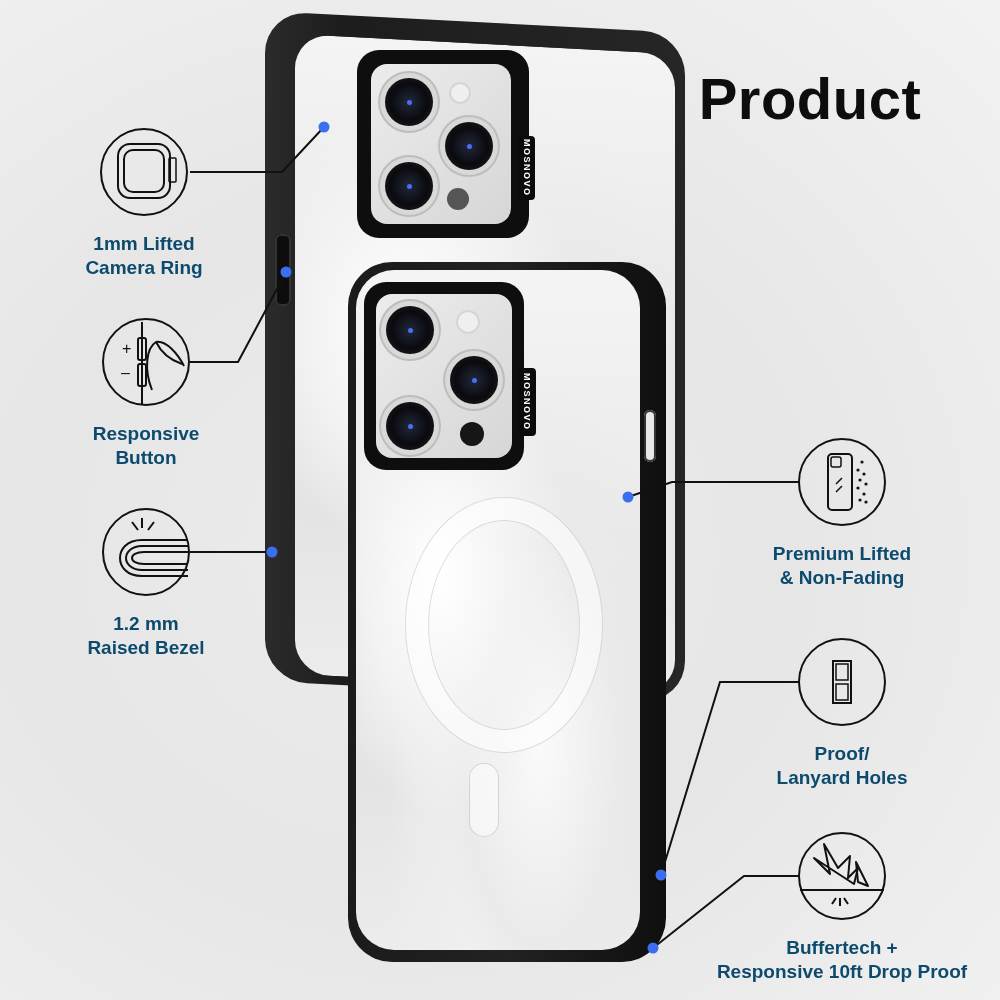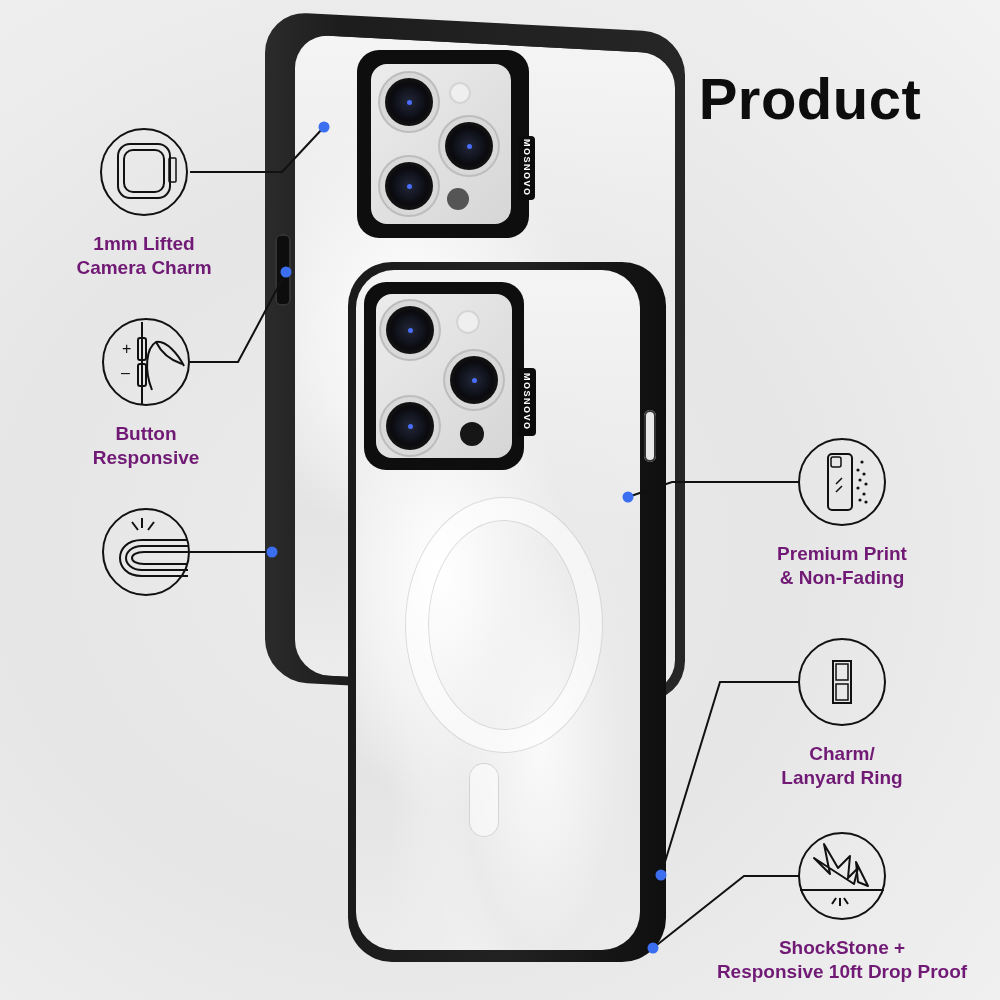--- a/index.html
+++ b/index.html
@@ -27,7 +27,7 @@
   }
   .feature .icon-circle svg { position: absolute; inset: 0; }
   .feature .label {
-    font-weight: 700; font-size: 19px; line-height: 24px; color: #701a75;
+    font-weight: 700; font-size: 19px; line-height: 24px; color: #0c4a6e;
     margin-top: 16px; white-space: nowrap;
   }
 

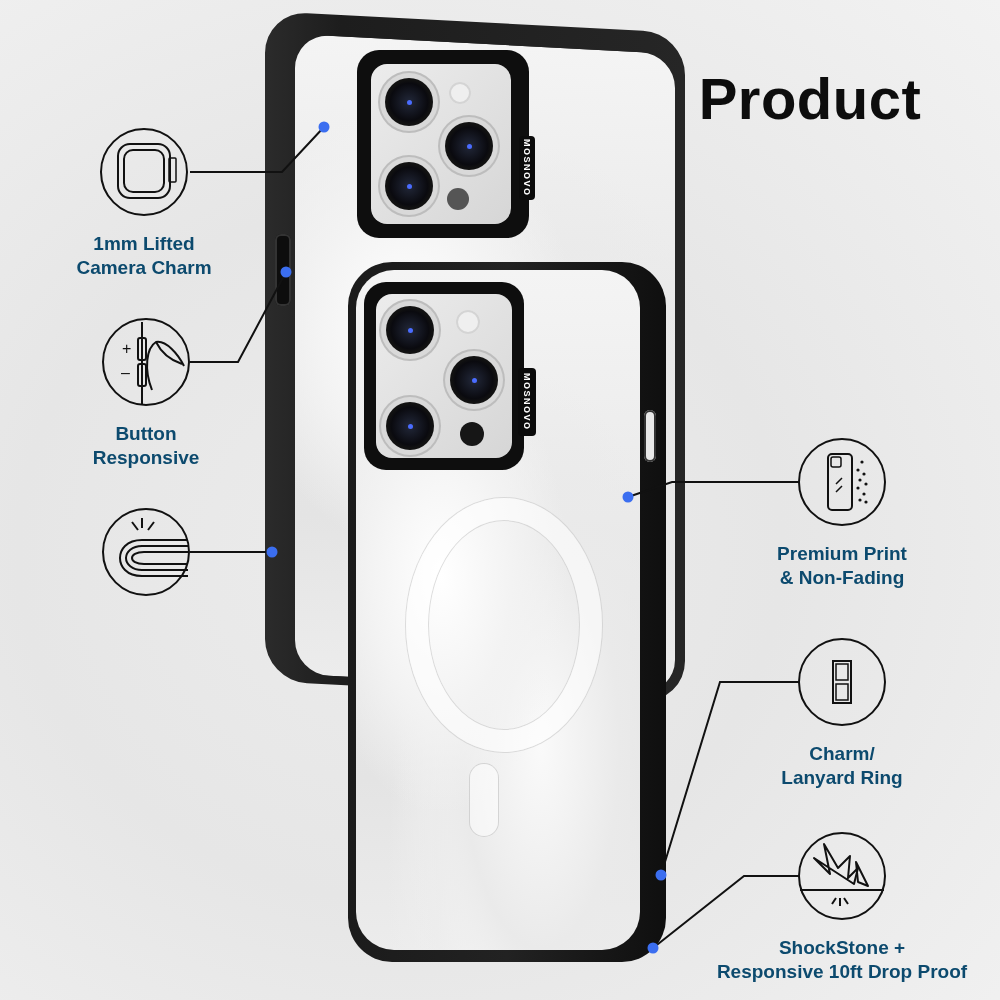--- a/index.html
+++ b/index.html
@@ -157,7 +157,7 @@
     </div>
     <div class="label">
       <div>1mm Lifted</div>
-      <div>Camera Charm</div>
+      <div>Camera Ring</div>
     </div>
   </div>
 

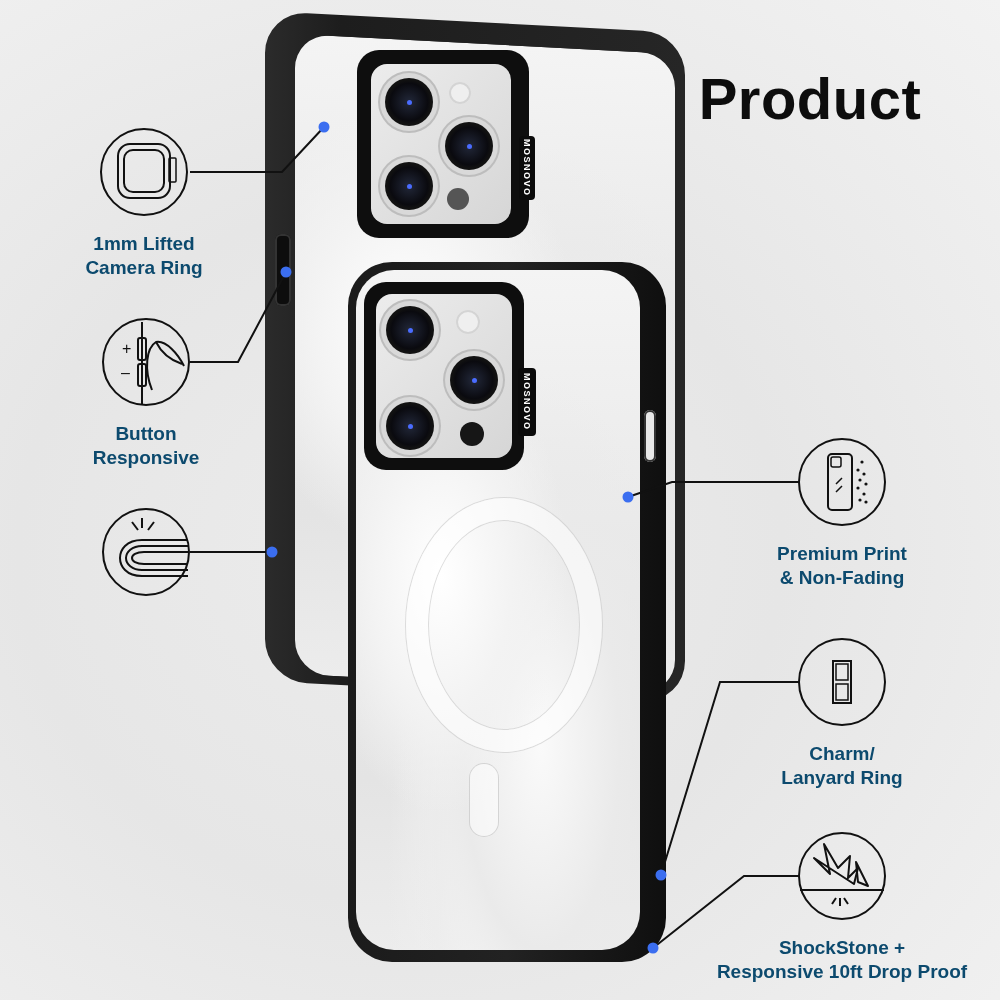--- a/index.html
+++ b/index.html
@@ -174,8 +174,8 @@
       </svg>
     </div>
     <div class="label">
+      <div>Responsive</div>
       <div>Button</div>
-      <div>Responsive</div>
     </div>
   </div>
 

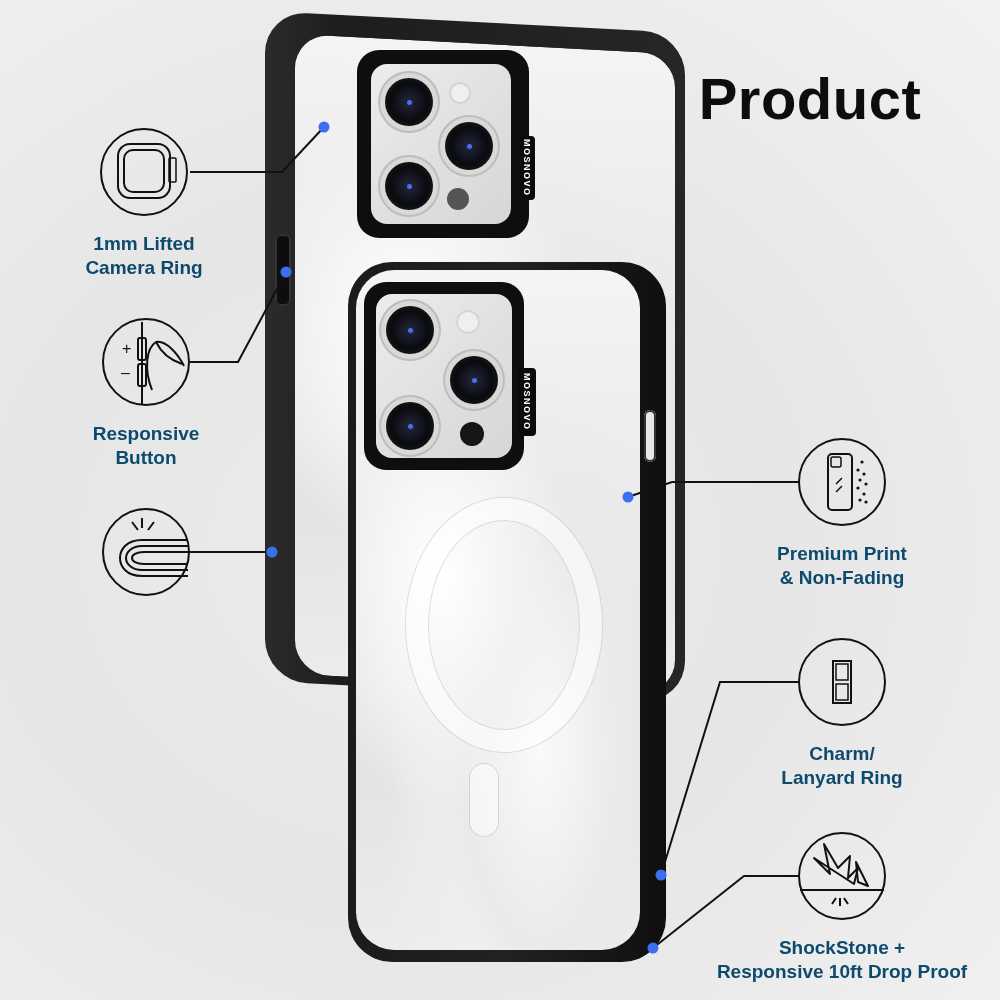--- a/index.html
+++ b/index.html
@@ -210,7 +210,7 @@
       </svg>
     </div>
     <div class="label">
-      <div>Premium Print</div>
+      <div>Premium Lifted</div>
       <div>&amp; Non-Fading</div>
     </div>
   </div>

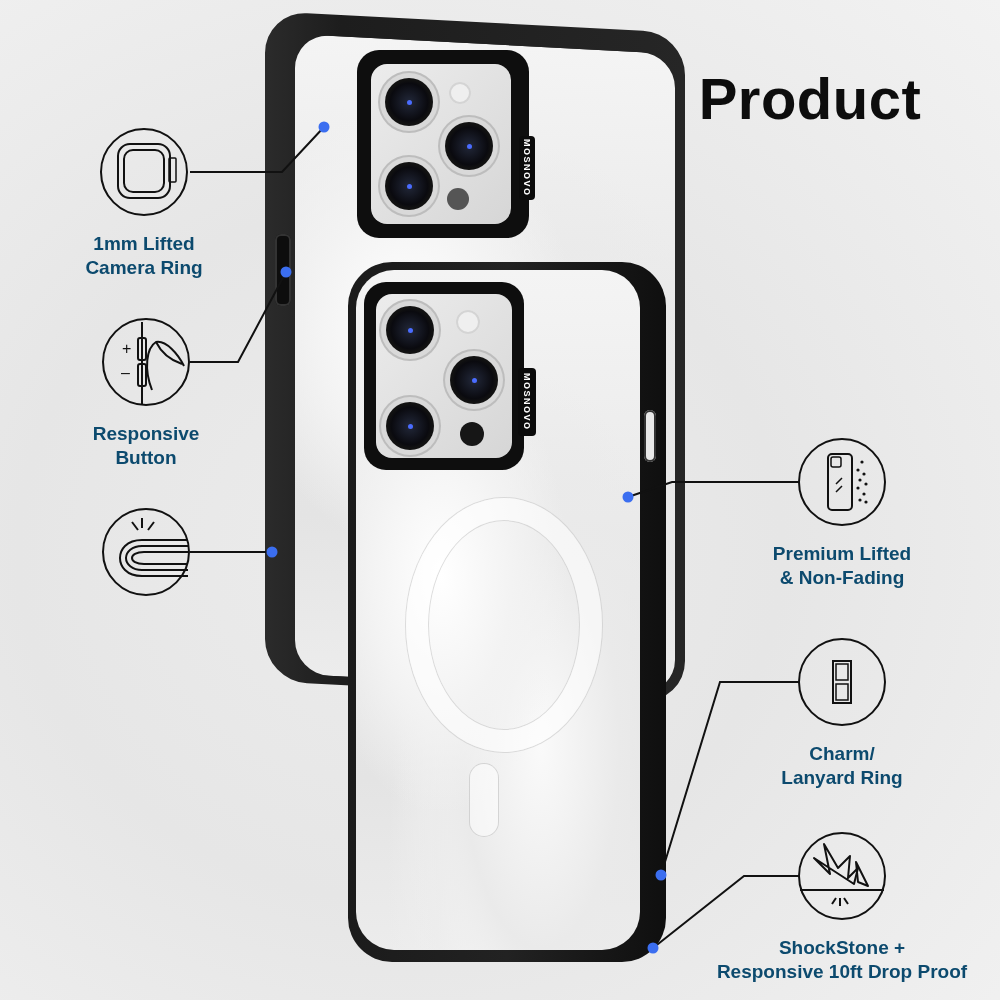--- a/index.html
+++ b/index.html
@@ -188,6 +188,10 @@
         <path d="M28 12 L34 20 M38 8 L38 18 M50 12 L44 20" stroke="#111" stroke-width="2"></path>
       </svg>
     </div>
+    <div class="label">
+      <div>1.2 mm</div>
+      <div>Raised Bezel</div>
+    </div>
   </div>
 
   <div class="feature" style="left:762px; top:438px; width:160px;">

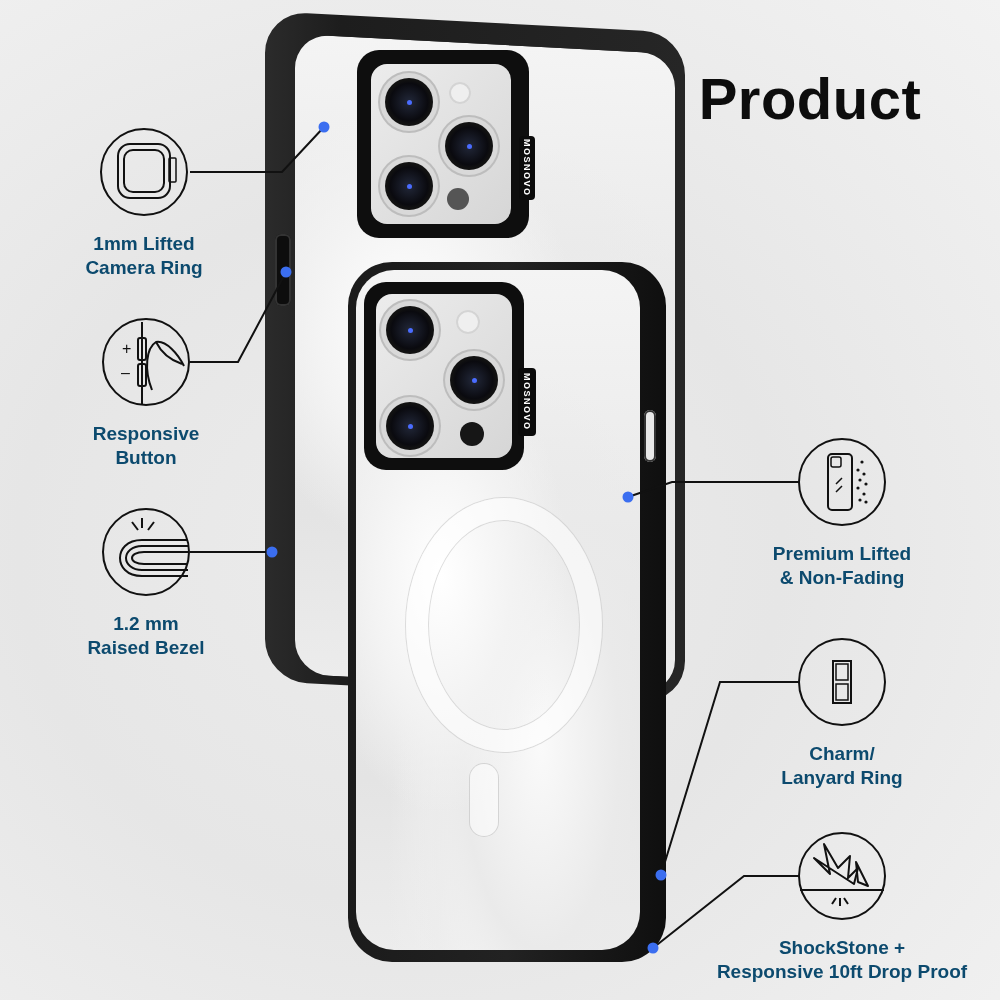--- a/index.html
+++ b/index.html
@@ -228,7 +228,7 @@
       </svg>
     </div>
     <div class="label">
-      <div>Charm/</div>
+      <div>Proof/</div>
       <div>Lanyard Ring</div>
     </div>
   </div>

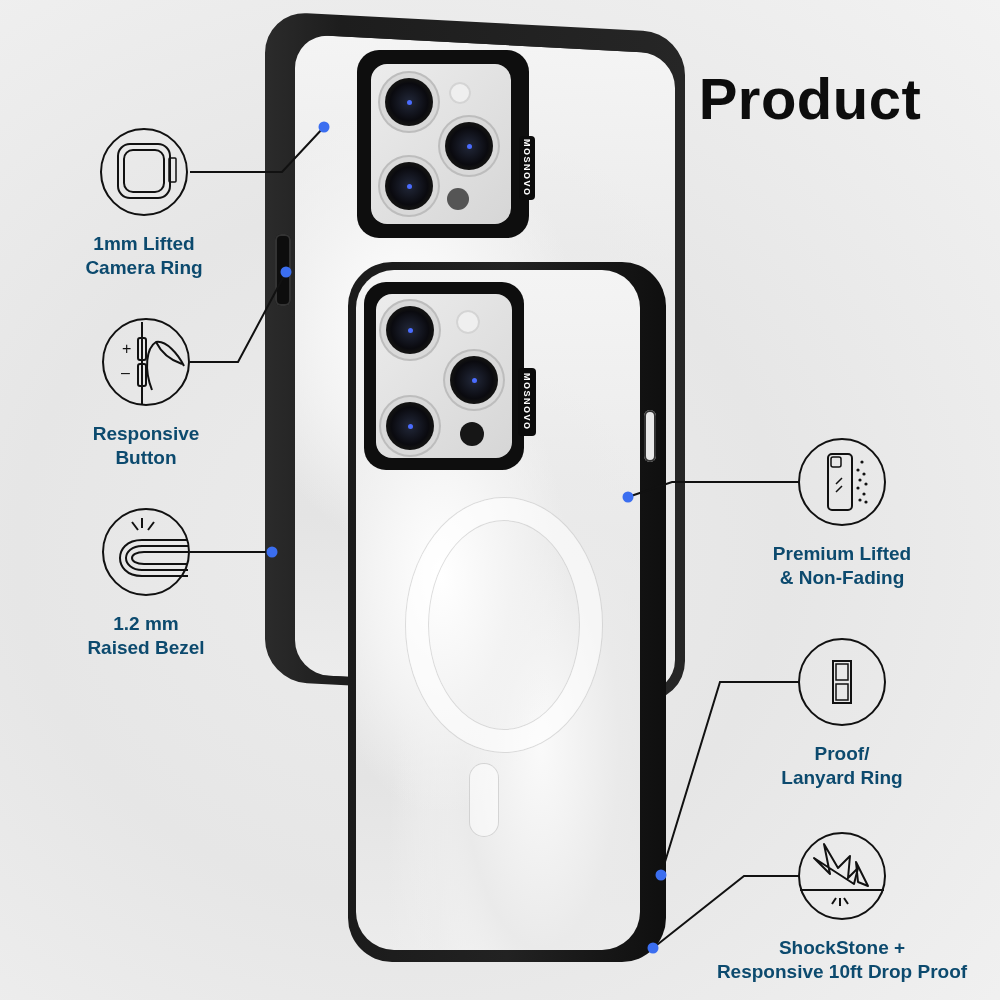--- a/index.html
+++ b/index.html
@@ -229,7 +229,7 @@
     </div>
     <div class="label">
       <div>Proof/</div>
-      <div>Lanyard Ring</div>
+      <div>Lanyard Holes</div>
     </div>
   </div>
 

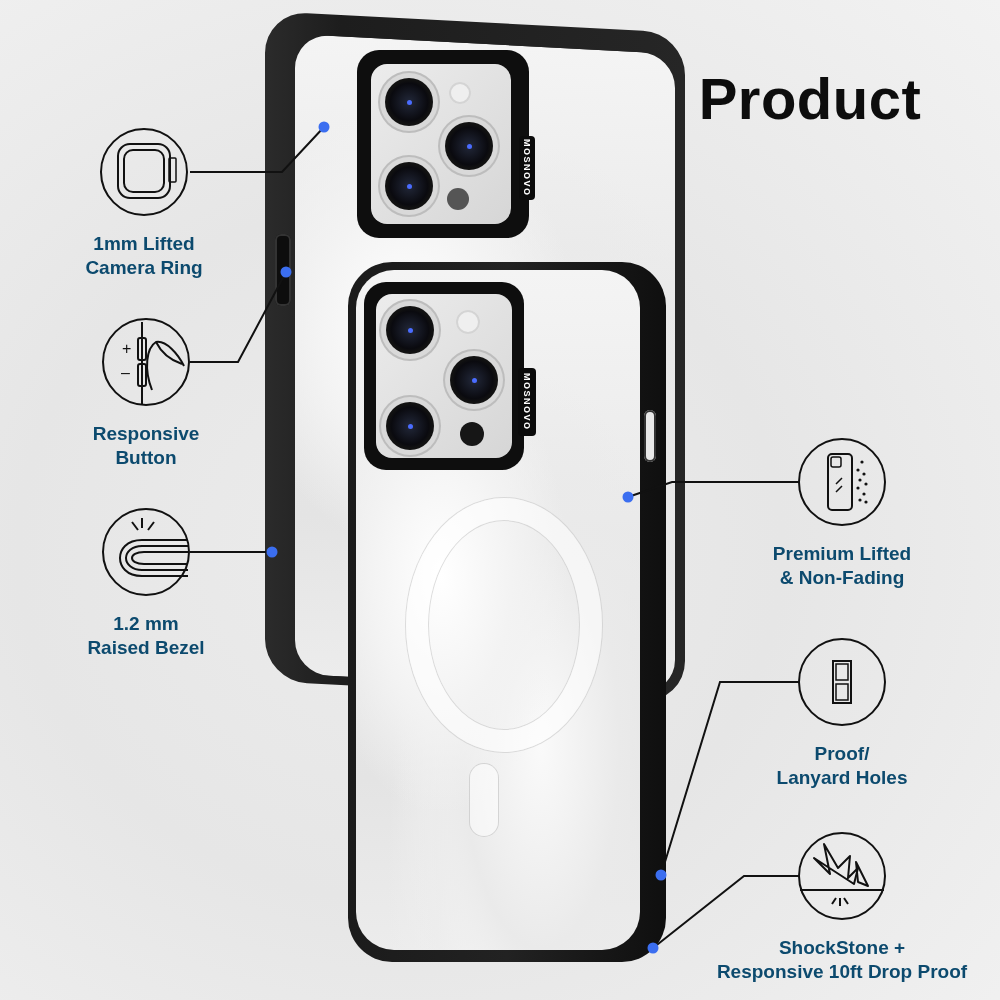--- a/index.html
+++ b/index.html
@@ -243,7 +243,7 @@
       </svg>
     </div>
     <div class="label">
-      <div>ShockStone +</div>
+      <div>Buffertech +</div>
       <div>Responsive 10ft Drop Proof</div>
     </div>
   </div>

